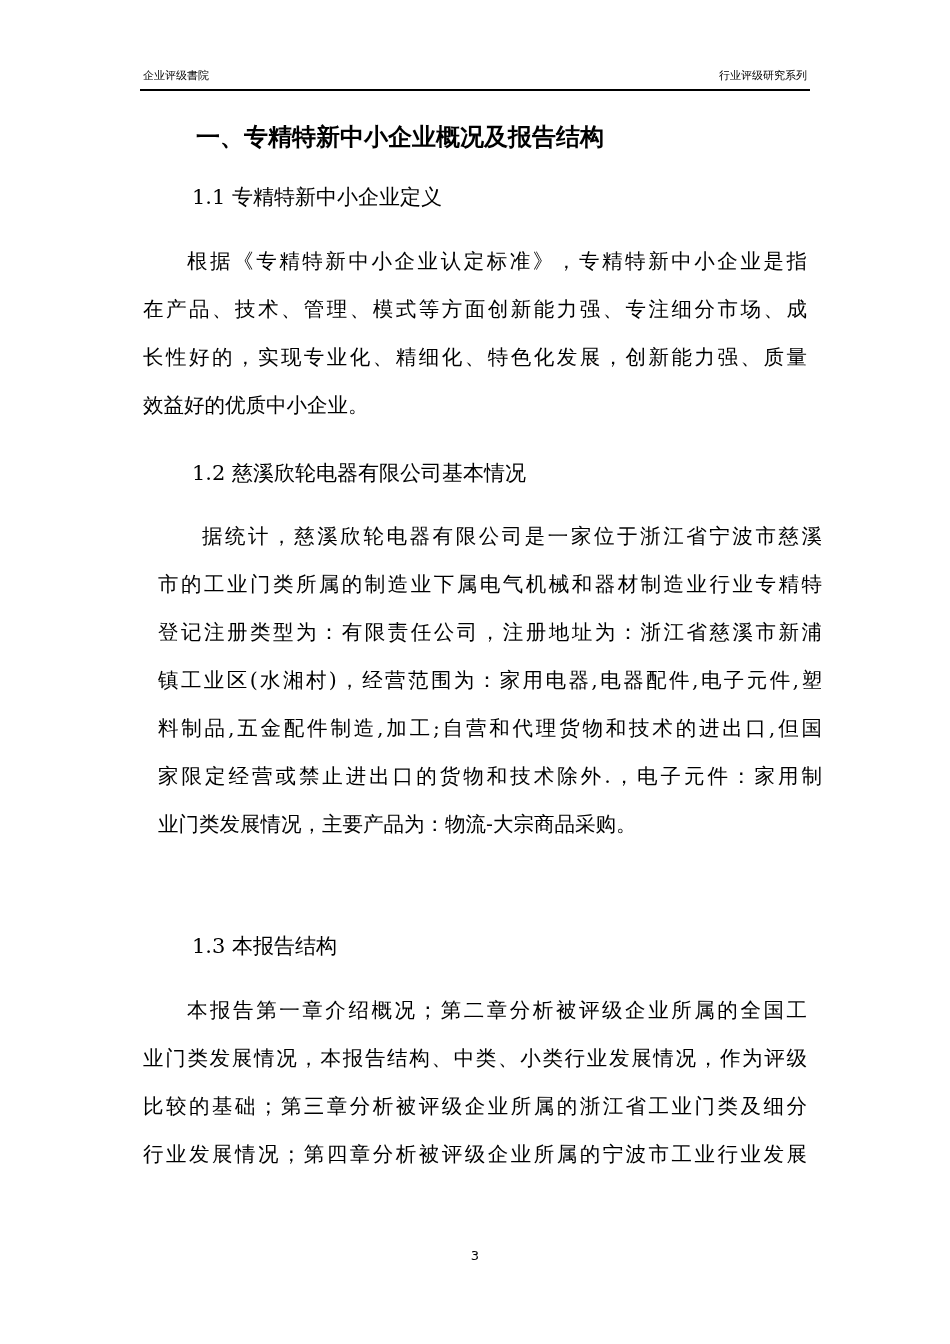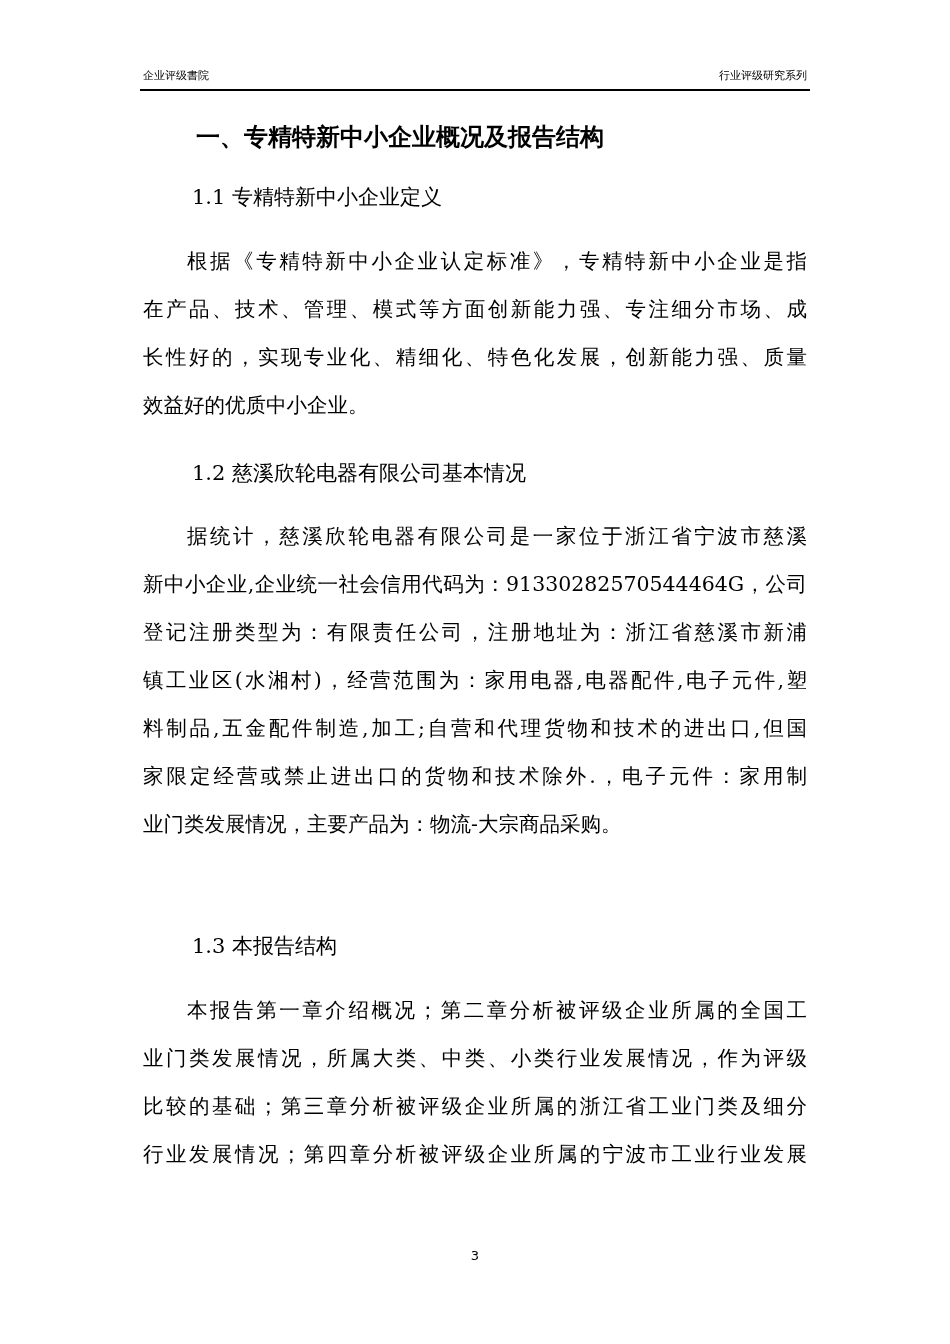--- a/index.html
+++ b/index.html
@@ -38,7 +38,7 @@
 </div>
 
 <div class="h2" style="top:459px;">1.2 慈溪欣轮电器有限公司基本情况</div>
-<div class="para" style="top:512px;">
+<div class="para" style="top:512px;margin-left:15px;">
   <div class="line indent">据统计，慈溪欣轮电器有限公司是一家位于浙江省宁波市慈溪</div>
   <div class="line">新中小企业,企业统一社会信用代码为：91330282570544464G，公司</div>
   <div class="line">登记注册类型为：有限责任公司，注册地址为：浙江省慈溪市新浦</div>

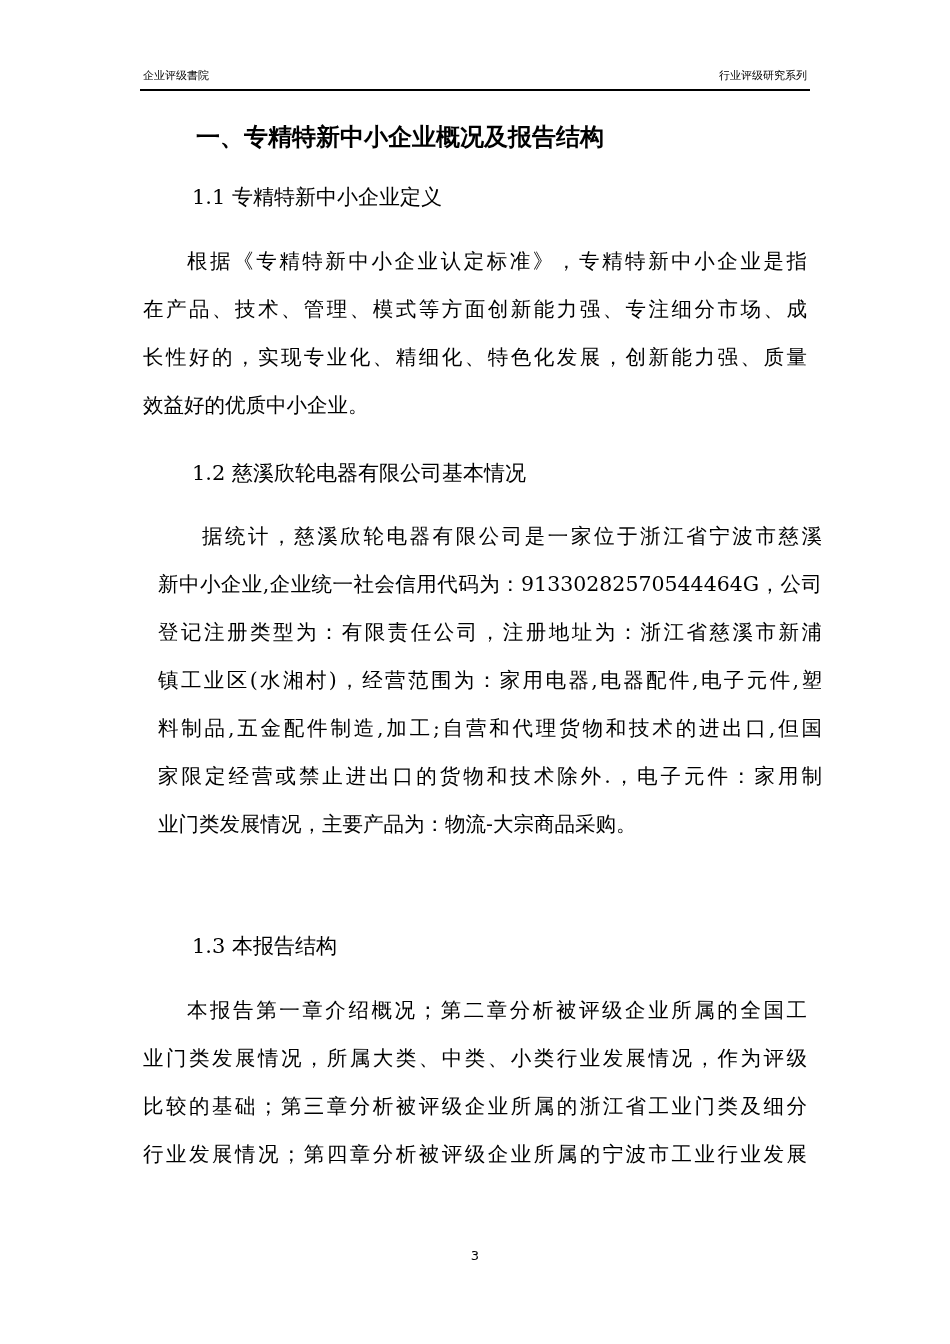--- a/index.html
+++ b/index.html
@@ -40,6 +40,7 @@
 <div class="h2" style="top:459px;">1.2 慈溪欣轮电器有限公司基本情况</div>
 <div class="para" style="top:512px;margin-left:15px;">
   <div class="line indent">据统计，慈溪欣轮电器有限公司是一家位于浙江省宁波市慈溪</div>
+  <div class="line">市的工业门类所属的制造业下属电气机械和器材制造业行业专精特</div>
   <div class="line">新中小企业,企业统一社会信用代码为：91330282570544464G，公司</div>
   <div class="line">登记注册类型为：有限责任公司，注册地址为：浙江省慈溪市新浦</div>
   <div class="line">镇工业区(水湘村)，经营范围为：家用电器,电器配件,电子元件,塑</div>

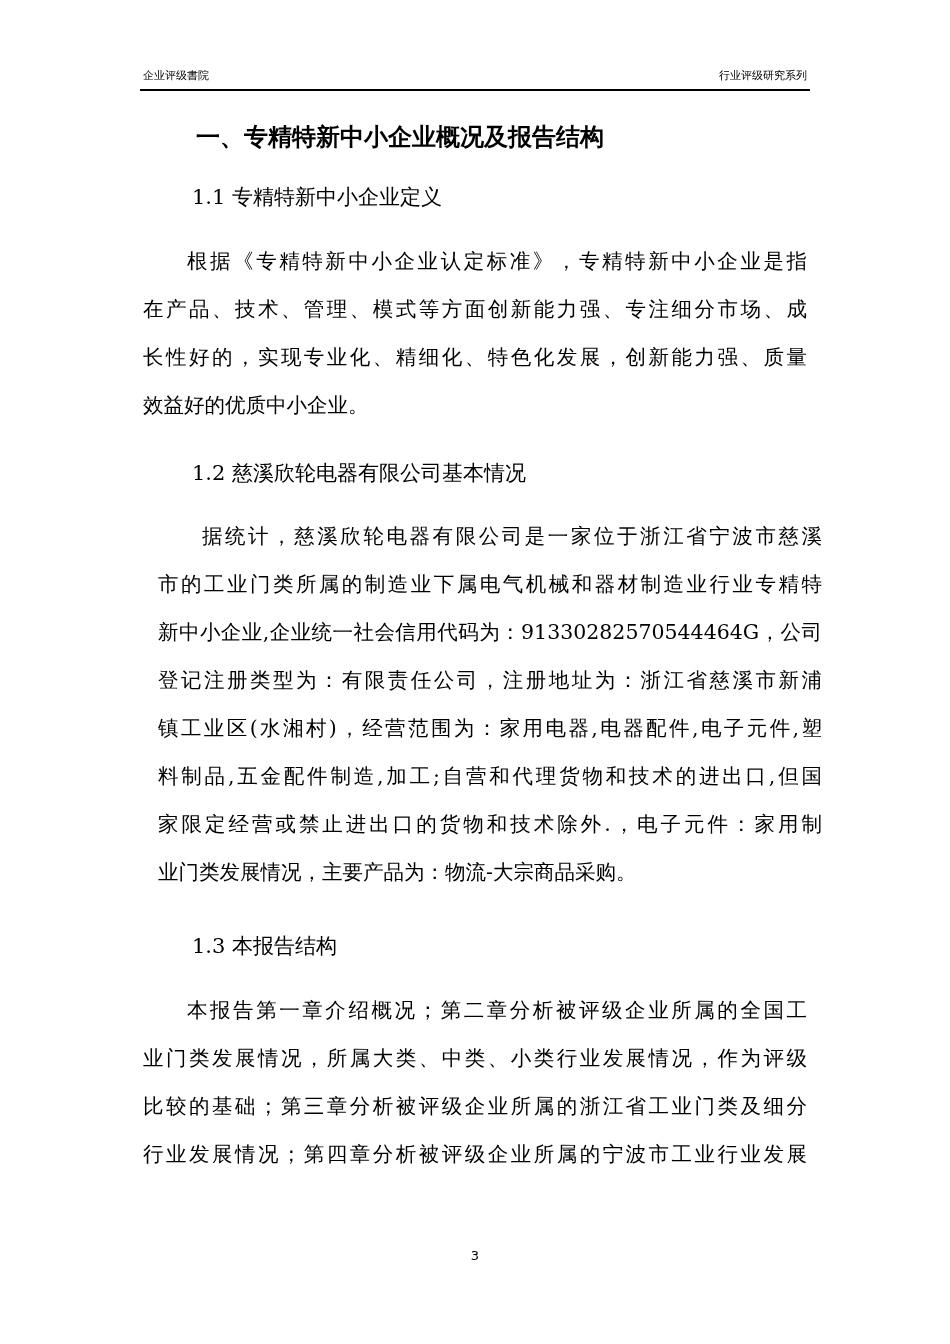--- a/index.html
+++ b/index.html
@@ -41,7 +41,6 @@
 <div class="para" style="top:512px;margin-left:15px;">
   <div class="line indent">据统计，慈溪欣轮电器有限公司是一家位于浙江省宁波市慈溪</div>
   <div class="line">市的工业门类所属的制造业下属电气机械和器材制造业行业专精特</div>
-  <div class="line">新中小企业,企业统一社会信用代码为：91330282570544464G，公司</div>
   <div class="line">登记注册类型为：有限责任公司，注册地址为：浙江省慈溪市新浦</div>
   <div class="line">镇工业区(水湘村)，经营范围为：家用电器,电器配件,电子元件,塑</div>
   <div class="line">料制品,五金配件制造,加工;自营和代理货物和技术的进出口,但国</div>

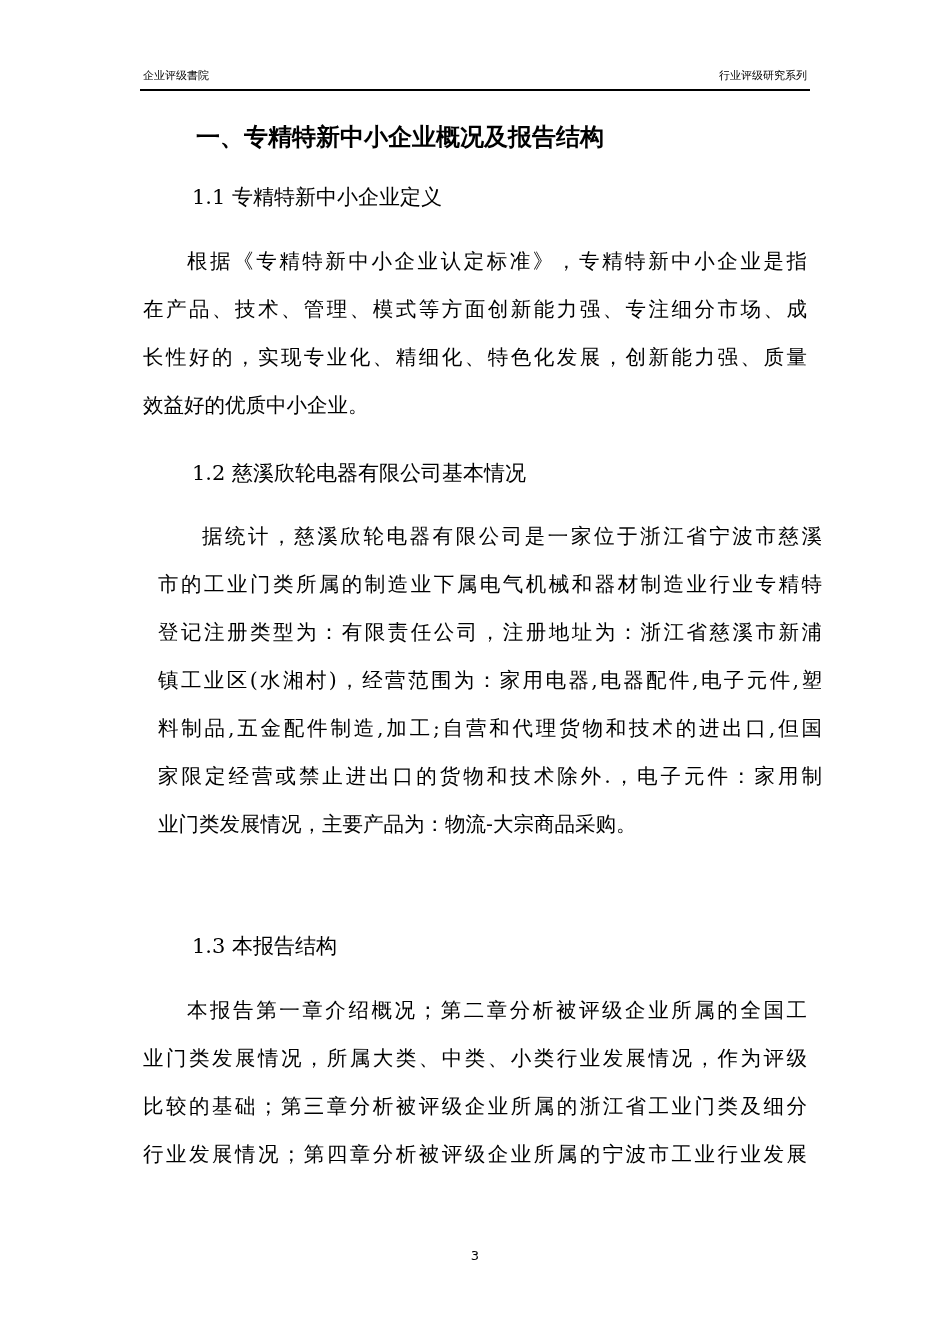--- a/index.html
+++ b/index.html
@@ -51,7 +51,7 @@
 <div class="h2" style="top:932px;">1.3 本报告结构</div>
 <div class="para" style="top:986px;">
   <div class="line indent">本报告第一章介绍概况；第二章分析被评级企业所属的全国工</div>
-  <div class="line">业门类发展情况，所属大类、中类、小类行业发展情况，作为评级</div>
+  <div class="line">业门类发展情况，本报告结构、中类、小类行业发展情况，作为评级</div>
   <div class="line">比较的基础；第三章分析被评级企业所属的浙江省工业门类及细分</div>
   <div class="line">行业发展情况；第四章分析被评级企业所属的宁波市工业行业发展</div>
 </div>

